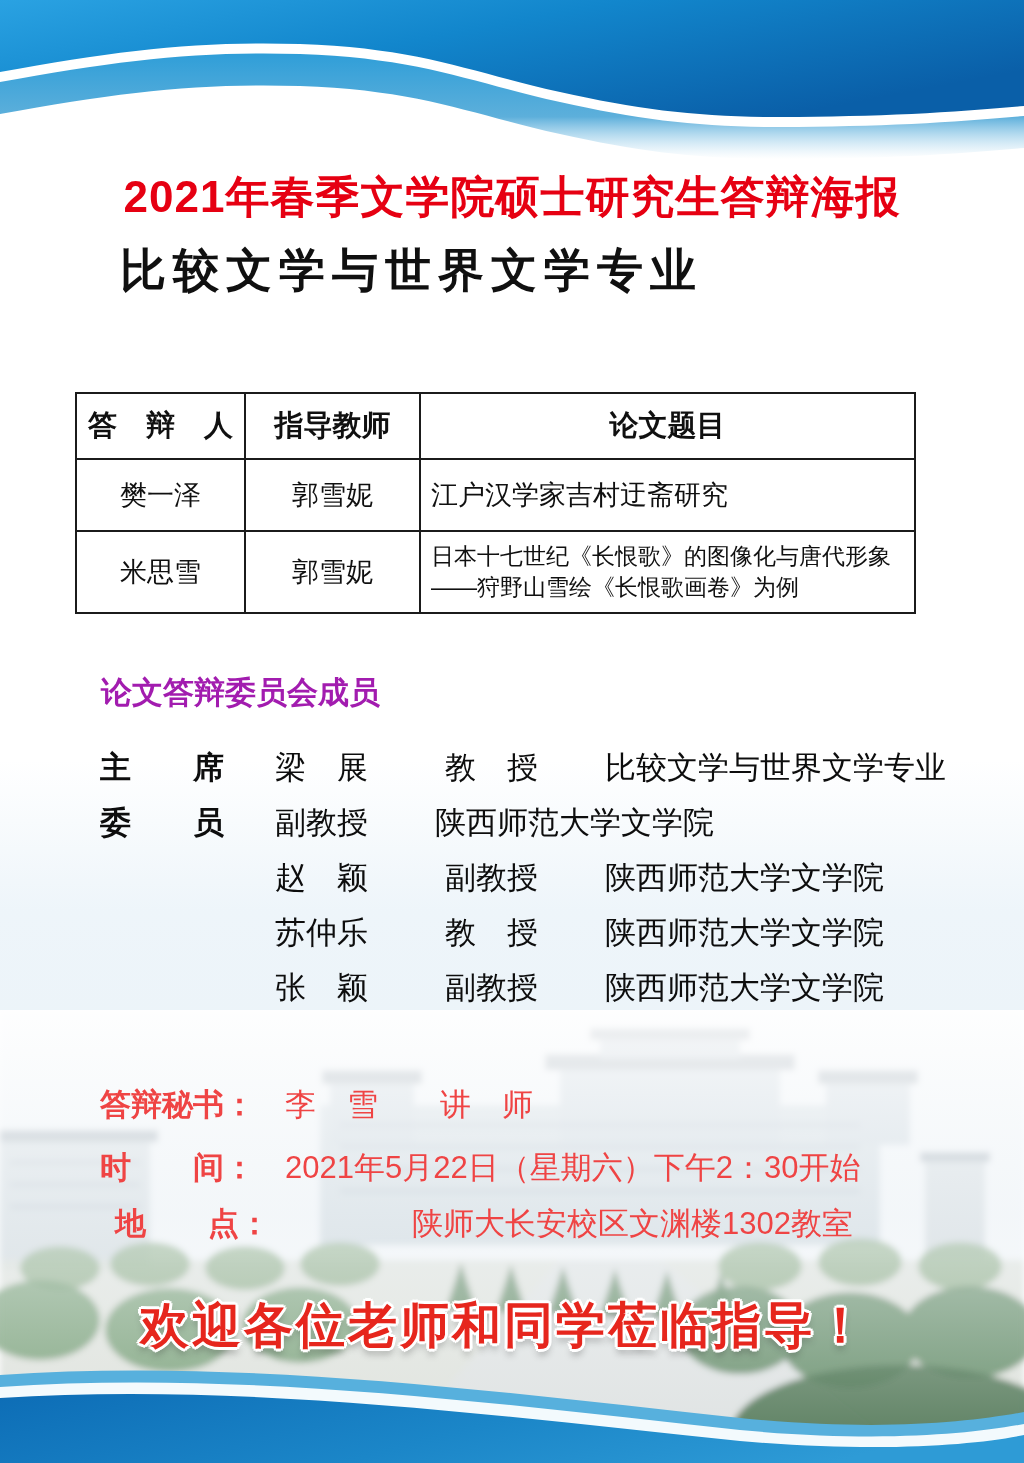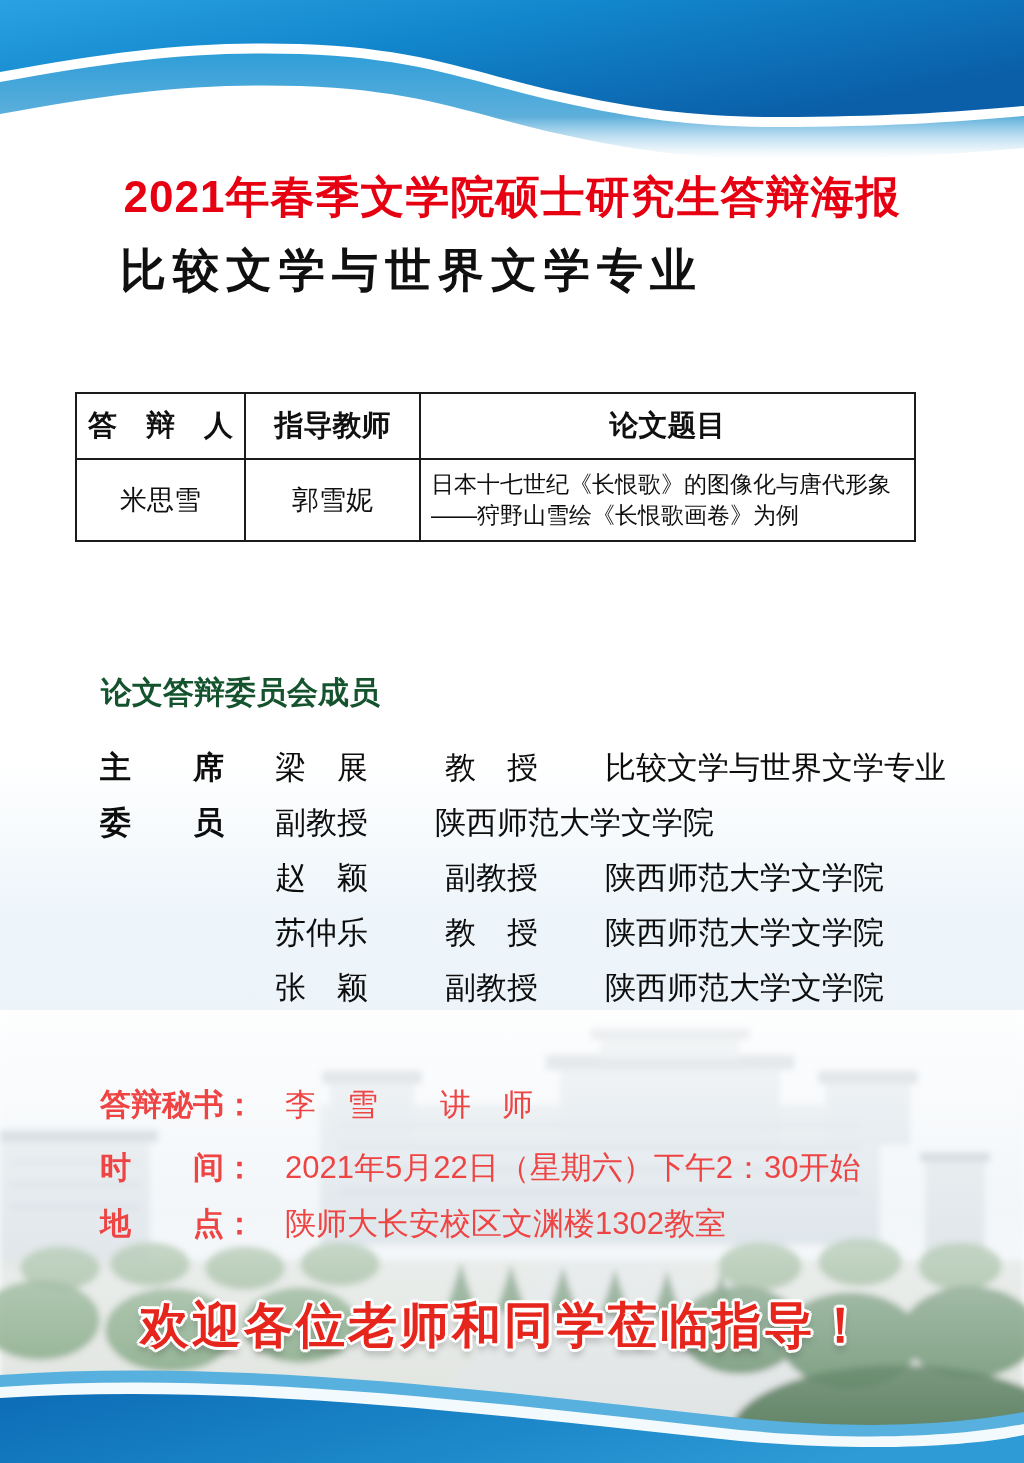--- a/index.html
+++ b/index.html
@@ -183,6 +183,11 @@
       </tr>
     </thead>
     <tbody>
+      <tr class="row1">
+        <td>樊一泽</td>
+        <td>郭雪妮</td>
+        <td class="thesis">江户汉学家吉村迂斋研究</td>
+      </tr>
       <tr class="row2">
         <td>米思雪</td>
         <td>郭雪妮</td>

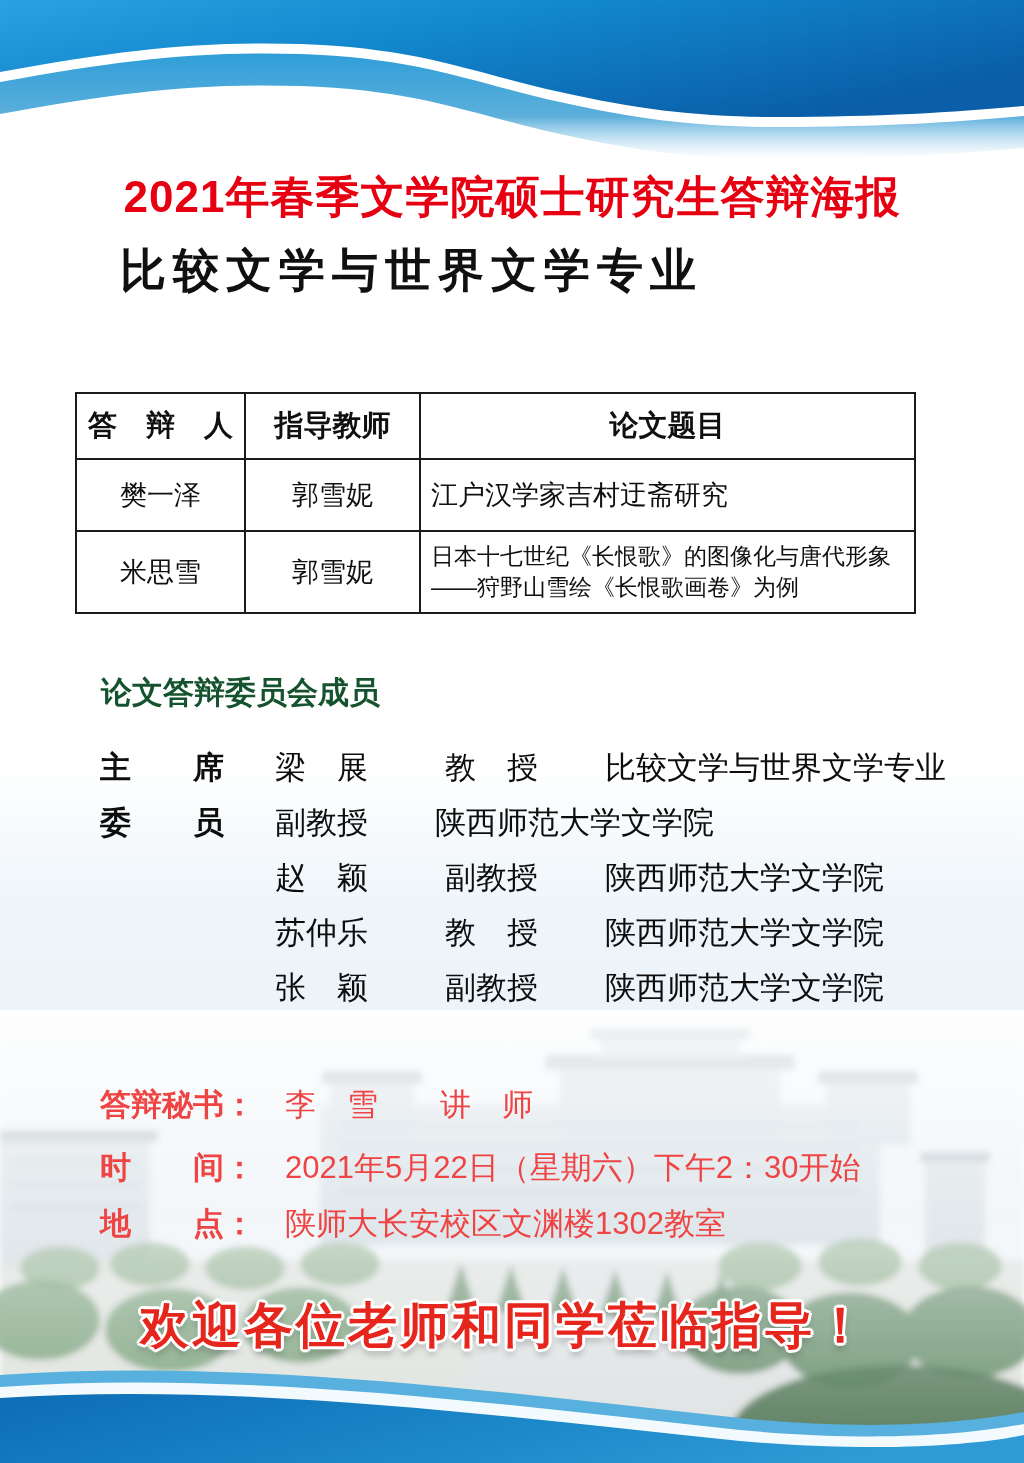--- a/index.html
+++ b/index.html
@@ -44,7 +44,7 @@
   
   .committee-heading{
     position:absolute;top:672px;left:101px;z-index:3;
-    font-size:31px;font-weight:900;color:#14532d;
+    font-size:31px;font-weight:900;color:#a21caf;
   }
   .committee{position:absolute;top:740px;left:100px;width:880px;z-index:3;}
   .c-row{display:flex;height:55px;align-items:center;font-size:31px;color:#0d0d0d;}

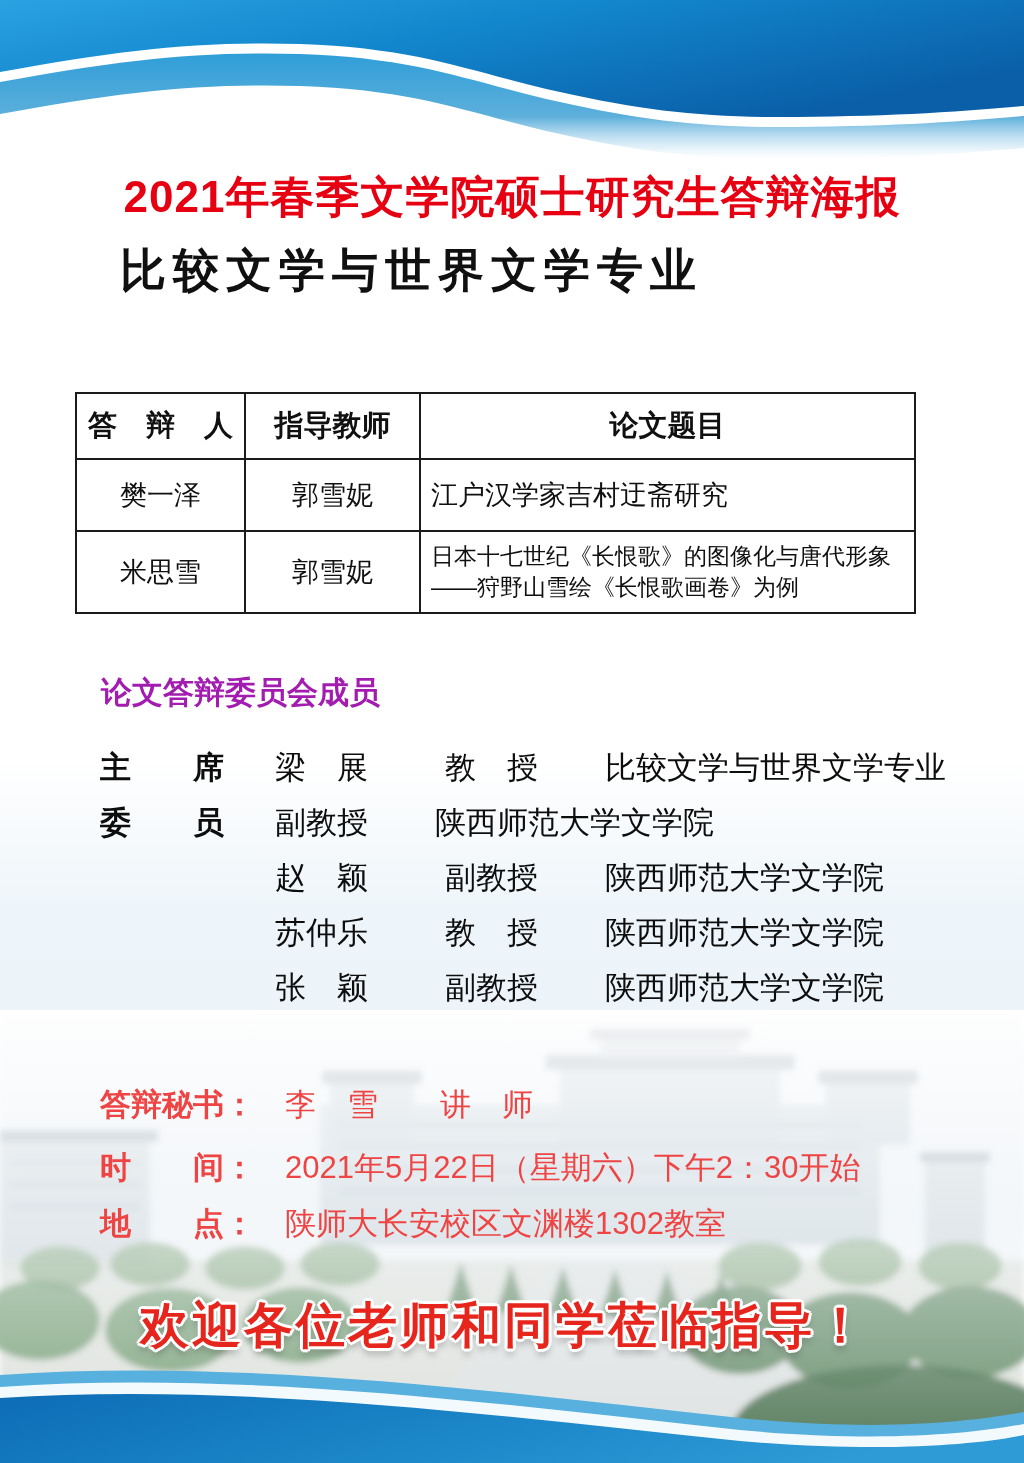--- a/index.html
+++ b/index.html
@@ -56,7 +56,7 @@
   .details{position:absolute;top:1083px;left:100px;width:880px;z-index:3;}
   .d-row{display:flex;align-items:center;height:44px;font-size:31px;color:#ef4444;}
   .d-row.gap1{margin-top:19px;}
-  .d-row.gap2{margin-top:12px;}
+  .d-row.gap2{margin-top:12px;text-align:center;}
   .d-label{width:185px;font-weight:900;}
   .d-value{flex:1;font-weight:500;}
   

